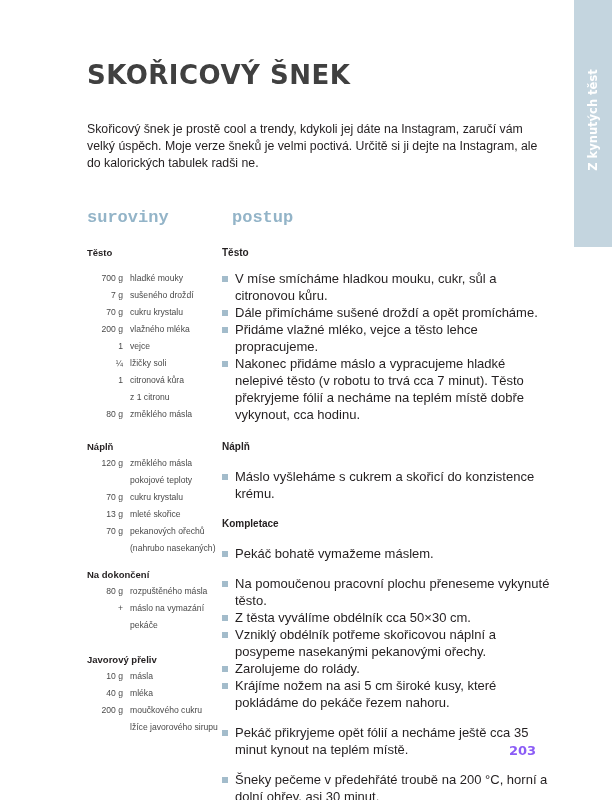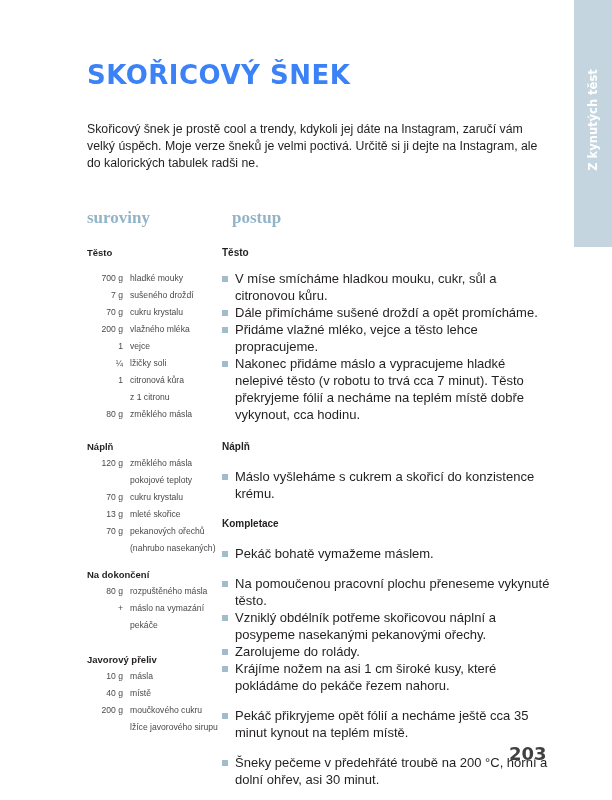--- a/index.html
+++ b/index.html
@@ -20,7 +20,7 @@
   .title {
     position: absolute; left: 87px; top: 60px;
     font-family: "DejaVu Sans", sans-serif; font-weight: bold;
-    font-size: 26px; letter-spacing: 0.5px; color: #3b82f6;
+    font-size: 26px; letter-spacing: 0.5px; color: #404040;
   }
   .intro {
     position: absolute; left: 87px; top: 121px; width: 460px;

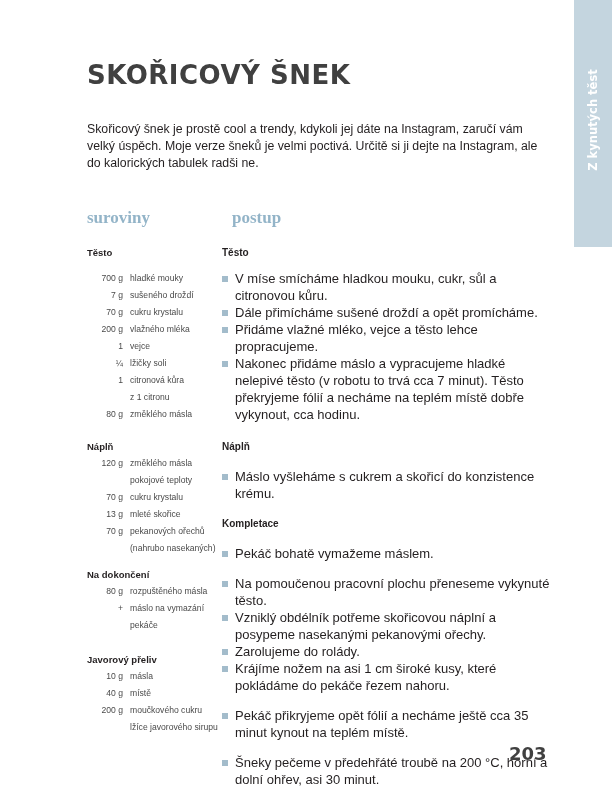--- a/index.html
+++ b/index.html
@@ -28,7 +28,7 @@
   }
   .col-head {
     position: absolute; top: 208px;
-    font-family: Liberation Serif, serif; font-weight: bold;
+    font-family: Liberation Mono, monospace; font-weight: bold;
     font-size: 17px; color: #93b4c8;
   }
   .ingredients { position: absolute; left: 87px; top: 244px; width: 135px; }

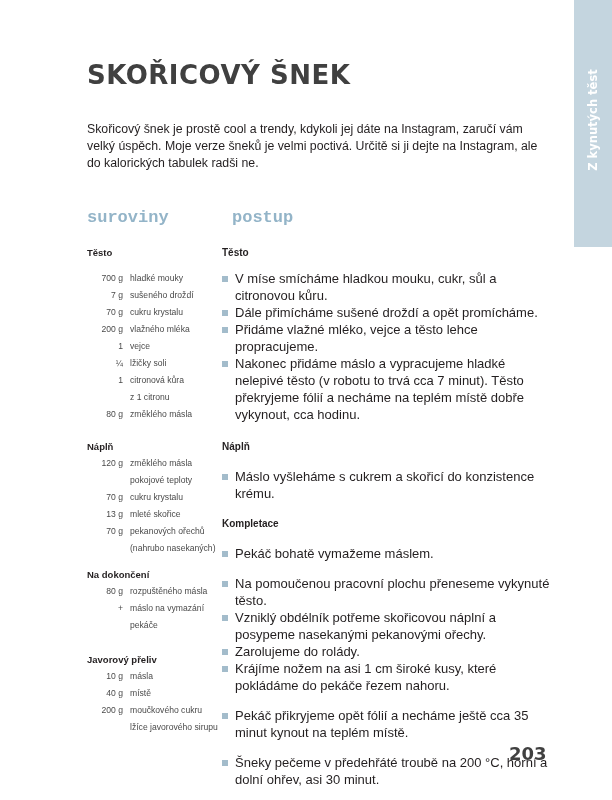--- a/index.html
+++ b/index.html
@@ -210,6 +210,10 @@
     </div>
   <div class="step">
       <span class="bullet"></span>
+      <span class="step-text">Z těsta vyválíme obdélník cca 50×30 cm.</span>
+    </div>
+  <div class="step">
+      <span class="bullet"></span>
       <span class="step-text">Vzniklý obdélník potřeme skořicovou náplní a posypeme nasekanými pekanovými ořechy.</span>
     </div>
   <div class="step">

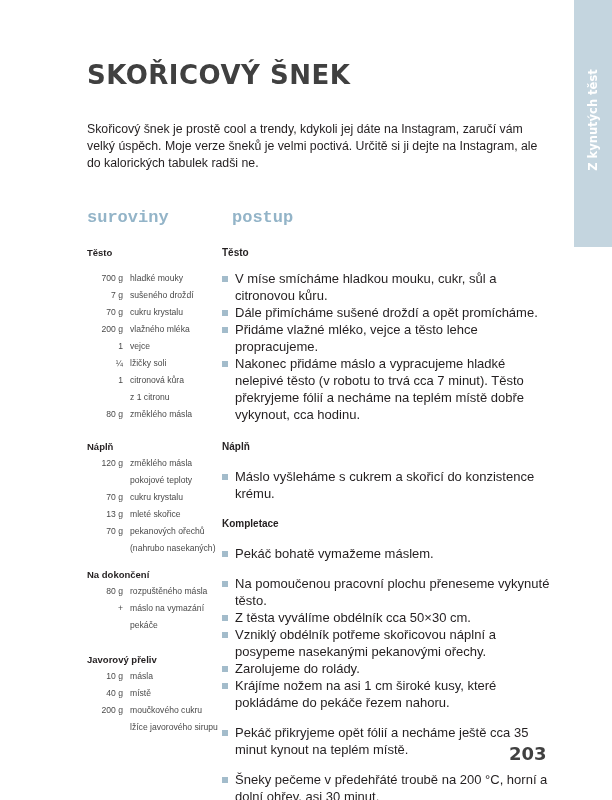--- a/index.html
+++ b/index.html
@@ -155,7 +155,7 @@
     </div>
   <div class="ing-row">
       <span class="ing-qty">40 g</span>
-      <span class="ing-name">místě</span>
+      <span class="ing-name">mléka</span>
     </div>
   <div class="ing-row">
       <span class="ing-qty">200 g</span>

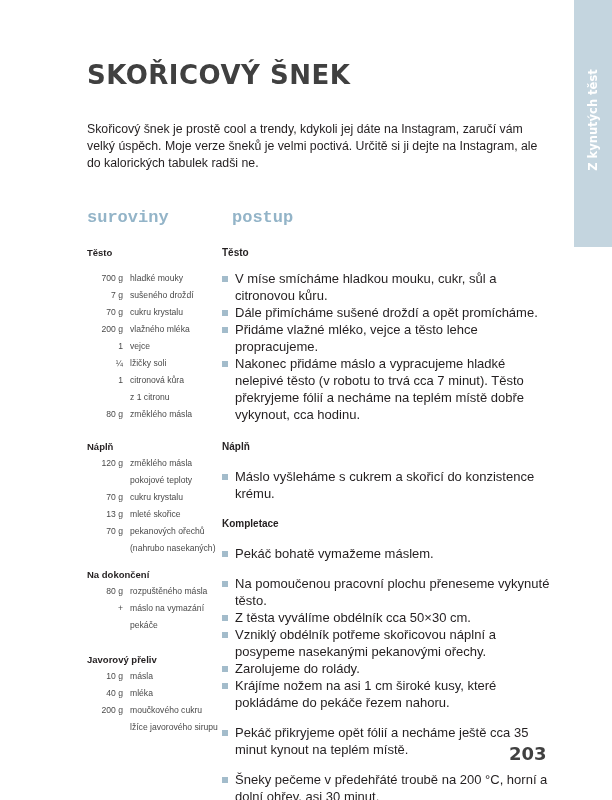--- a/index.html
+++ b/index.html
@@ -222,7 +222,7 @@
     </div>
   <div class="step">
       <span class="bullet"></span>
-      <span class="step-text">Krájíme nožem na asi 1 cm široké kusy, které pokládáme do pekáče řezem nahoru.</span>
+      <span class="step-text">Krájíme nožem na asi 5 cm široké kusy, které pokládáme do pekáče řezem nahoru.</span>
     </div>
   <div style="height:13px"></div>
   <div class="step">

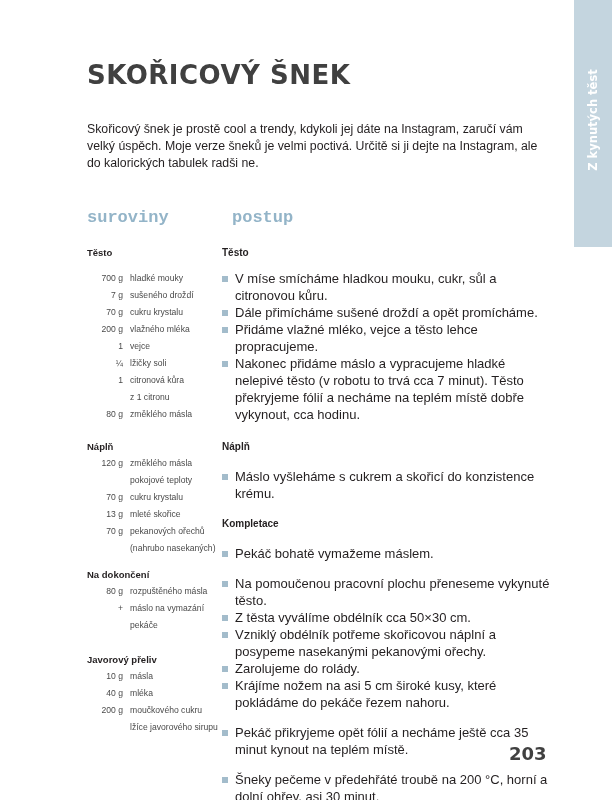--- a/index.html
+++ b/index.html
@@ -47,7 +47,7 @@
   .sp { height: 17px; }
   .page-number {
     position: absolute; left: 509px; top: 743px;
-    font-family: "DejaVu Sans", sans-serif; font-weight: bold; font-size: 18px; color: #404040;
+    font-family: "DejaVu Sans", sans-serif; font-weight: bold; font-size: 13px; color: #8b5cf6;
   }
 </style>
 </head>

